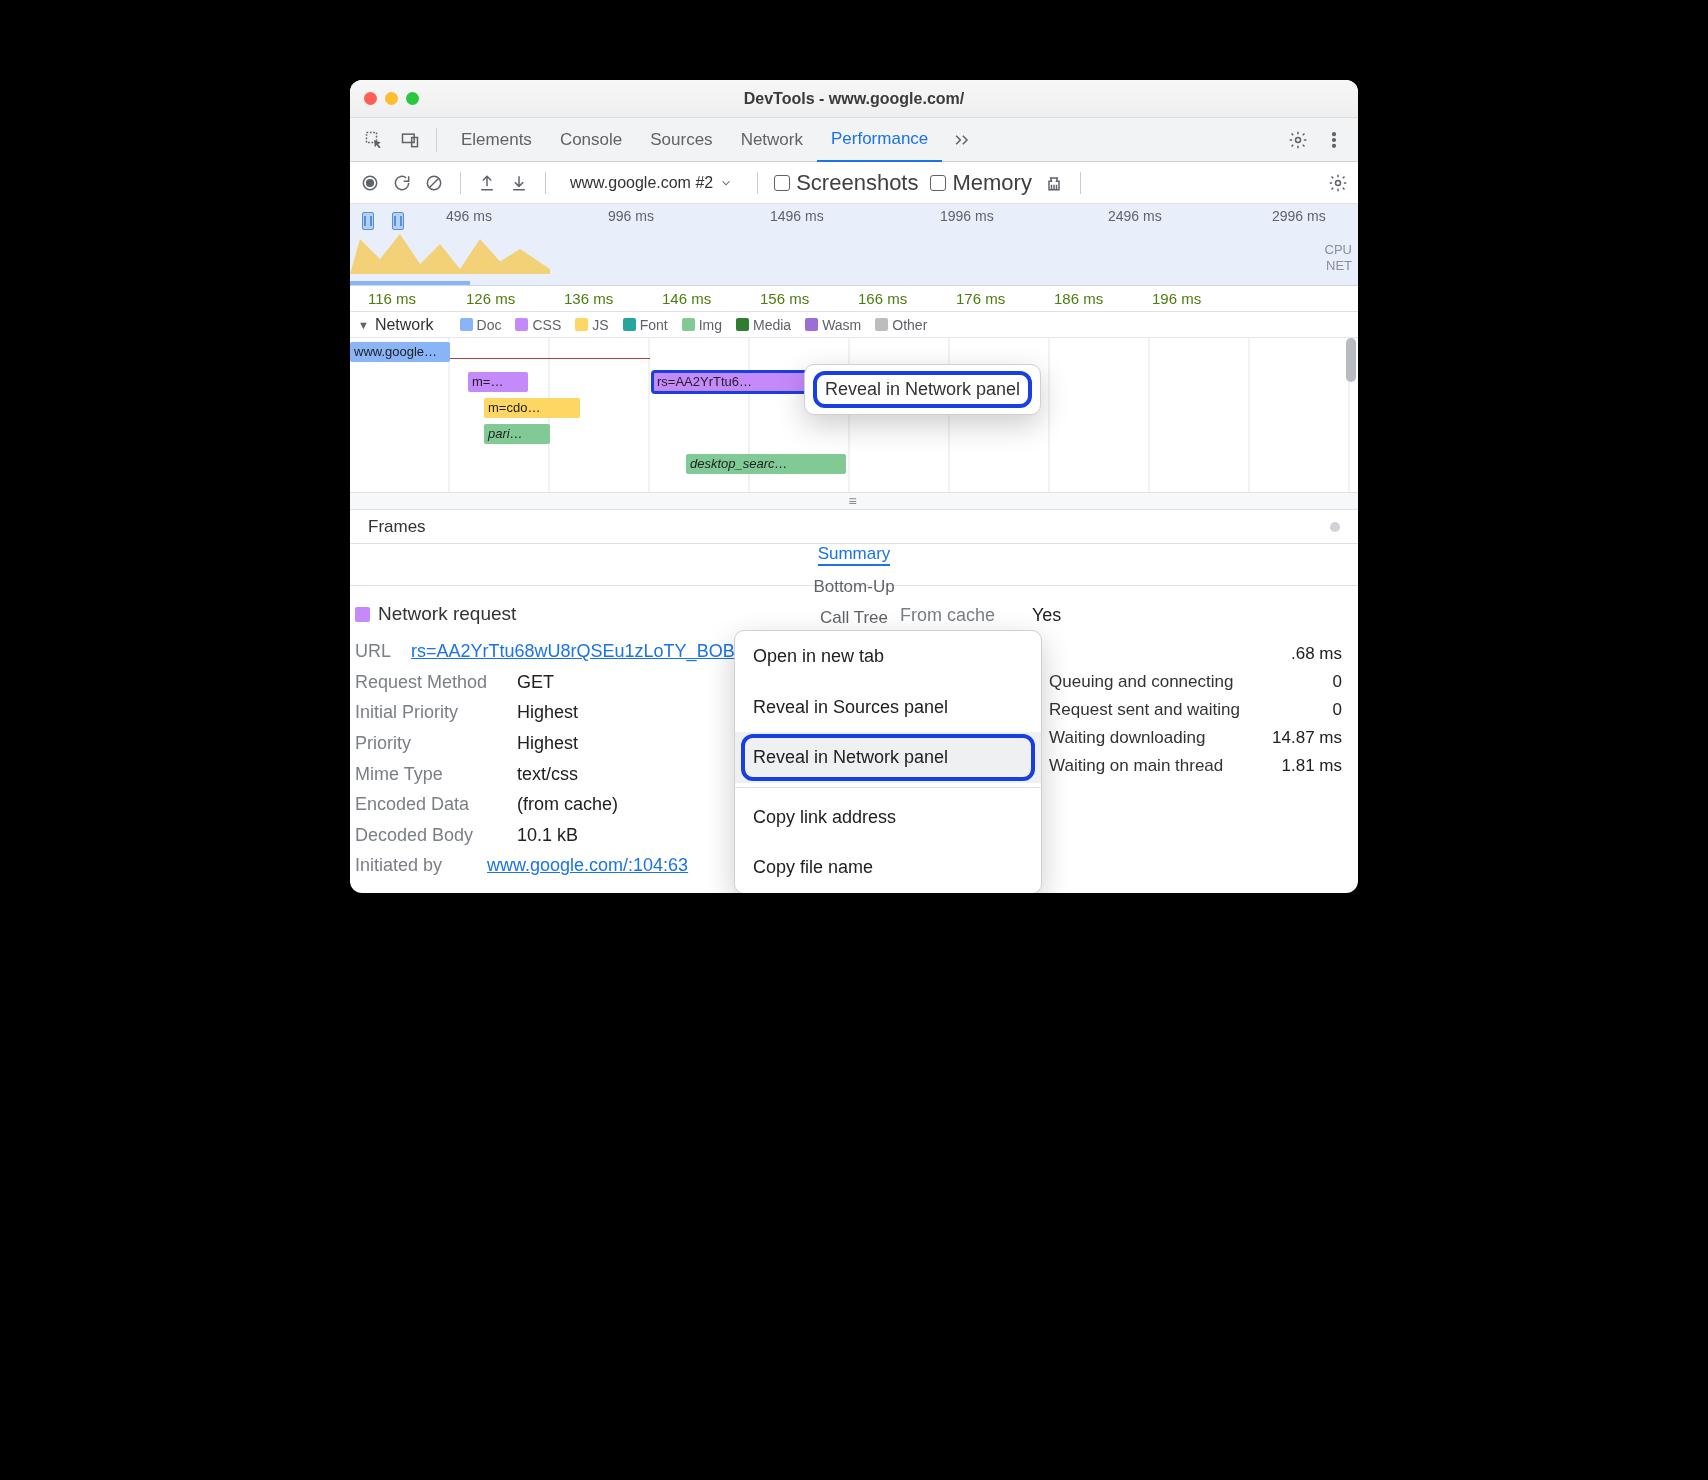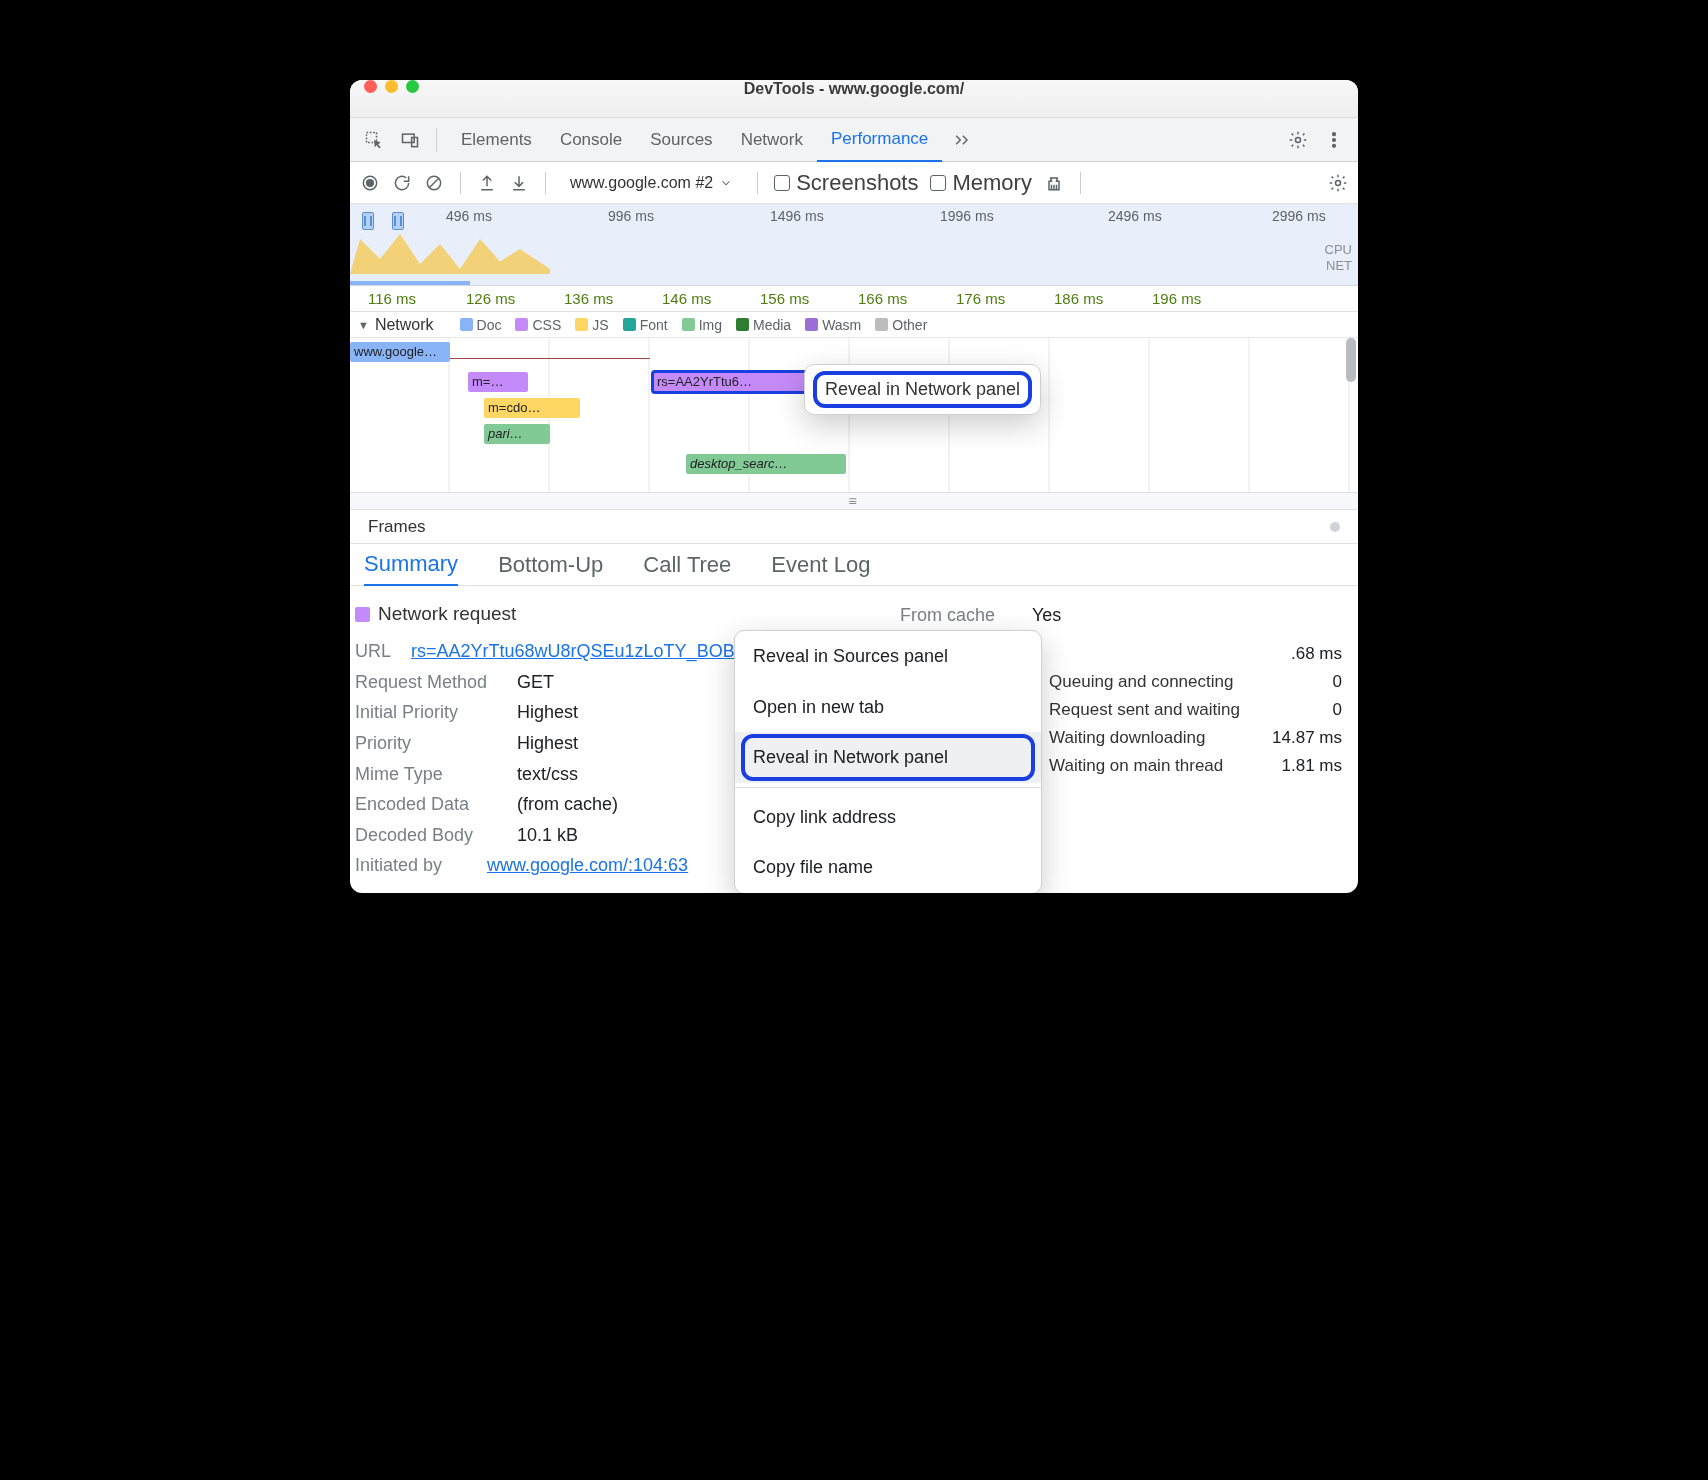--- a/index.html
+++ b/index.html
@@ -5,7 +5,7 @@
 * { box-sizing: border-box; margin: 0; padding: 0; }
 body { background: #000; font-family: -apple-system, "Helvetica Neue", Arial, sans-serif; font-size: 18px; color: #333; display: flex; align-items: flex-start; justify-content: center; padding: 80px 0 0 0; }
 .window { width: 1008px; background: #fff; border-radius: 12px; overflow: hidden; box-shadow: 0 8px 40px rgba(0,0,0,.5); position: relative; }
-.titlebar { height: 38px; background: linear-gradient(#f7f7f7,#efefef); display: flex; padding: 0 14px; border-bottom: 1px solid #dcdcdc; position: relative; }
+.titlebar { height: 38px; background: linear-gradient(#f7f7f7,#efefef); display: flex; align-items: center; padding: 0 14px; border-bottom: 1px solid #dcdcdc; position: relative; }
 .traffic { display: flex; gap: 8px; }
 .dot { width: 13px; height: 13px; border-radius: 50%; }
 .dot.r { background:#ff5f57; } .dot.y { background:#febc2e; } .dot.g{ background:#28c840; }

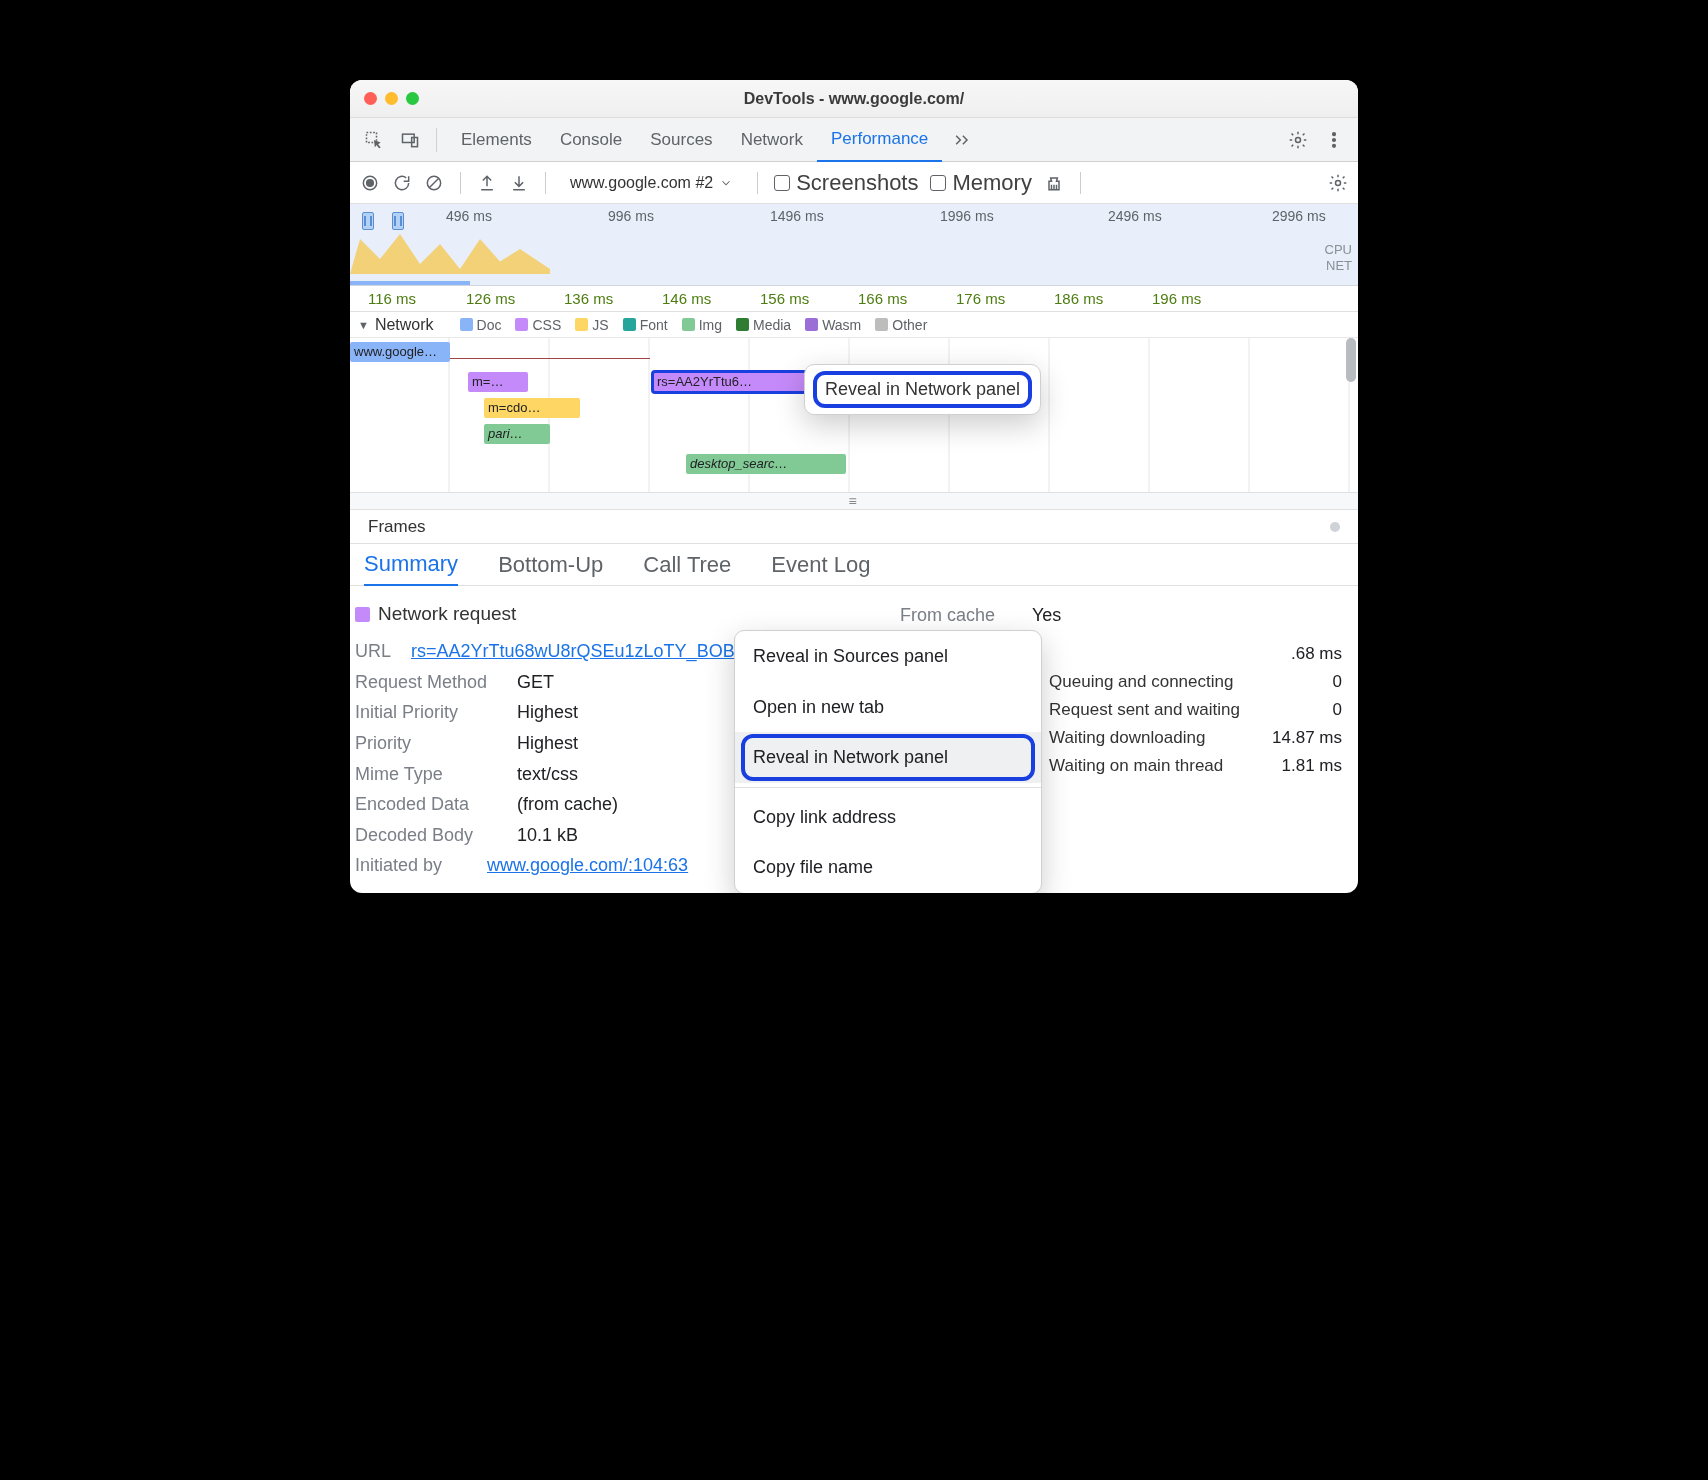--- a/index.html
+++ b/index.html
@@ -57,7 +57,7 @@
 .divider-strip { height:18px; background:#f6f8fa; border-top:1px solid #e0e0e0; border-bottom:1px solid #e0e0e0; display:flex; align-items:center; justify-content:center; color:#888; font-size:14px; letter-spacing:3px; }
 .frames-row { height:34px; display:flex; align-items:center; padding:0 18px; color:#333; font-size:17px; border-bottom:1px solid #e0e0e0; }
 
-.detail-tabs { height:42px; display:flex; align-items:center; gap:40px; padding:0 14px; border-bottom:1px solid #e0e0e0; font-size:22px; }
+.detail-tabs { height:42px; display:flex; align-items:center; gap:11px; padding:0 14px; border-bottom:1px solid #e0e0e0; font-size:17px;flex-direction:column; }
 .dtab { color:#5f6368; height:42px; display:flex; align-items:center; }
 .dtab.active { color:#1a73e8; border-bottom:2.5px solid #1a73e8; }
 

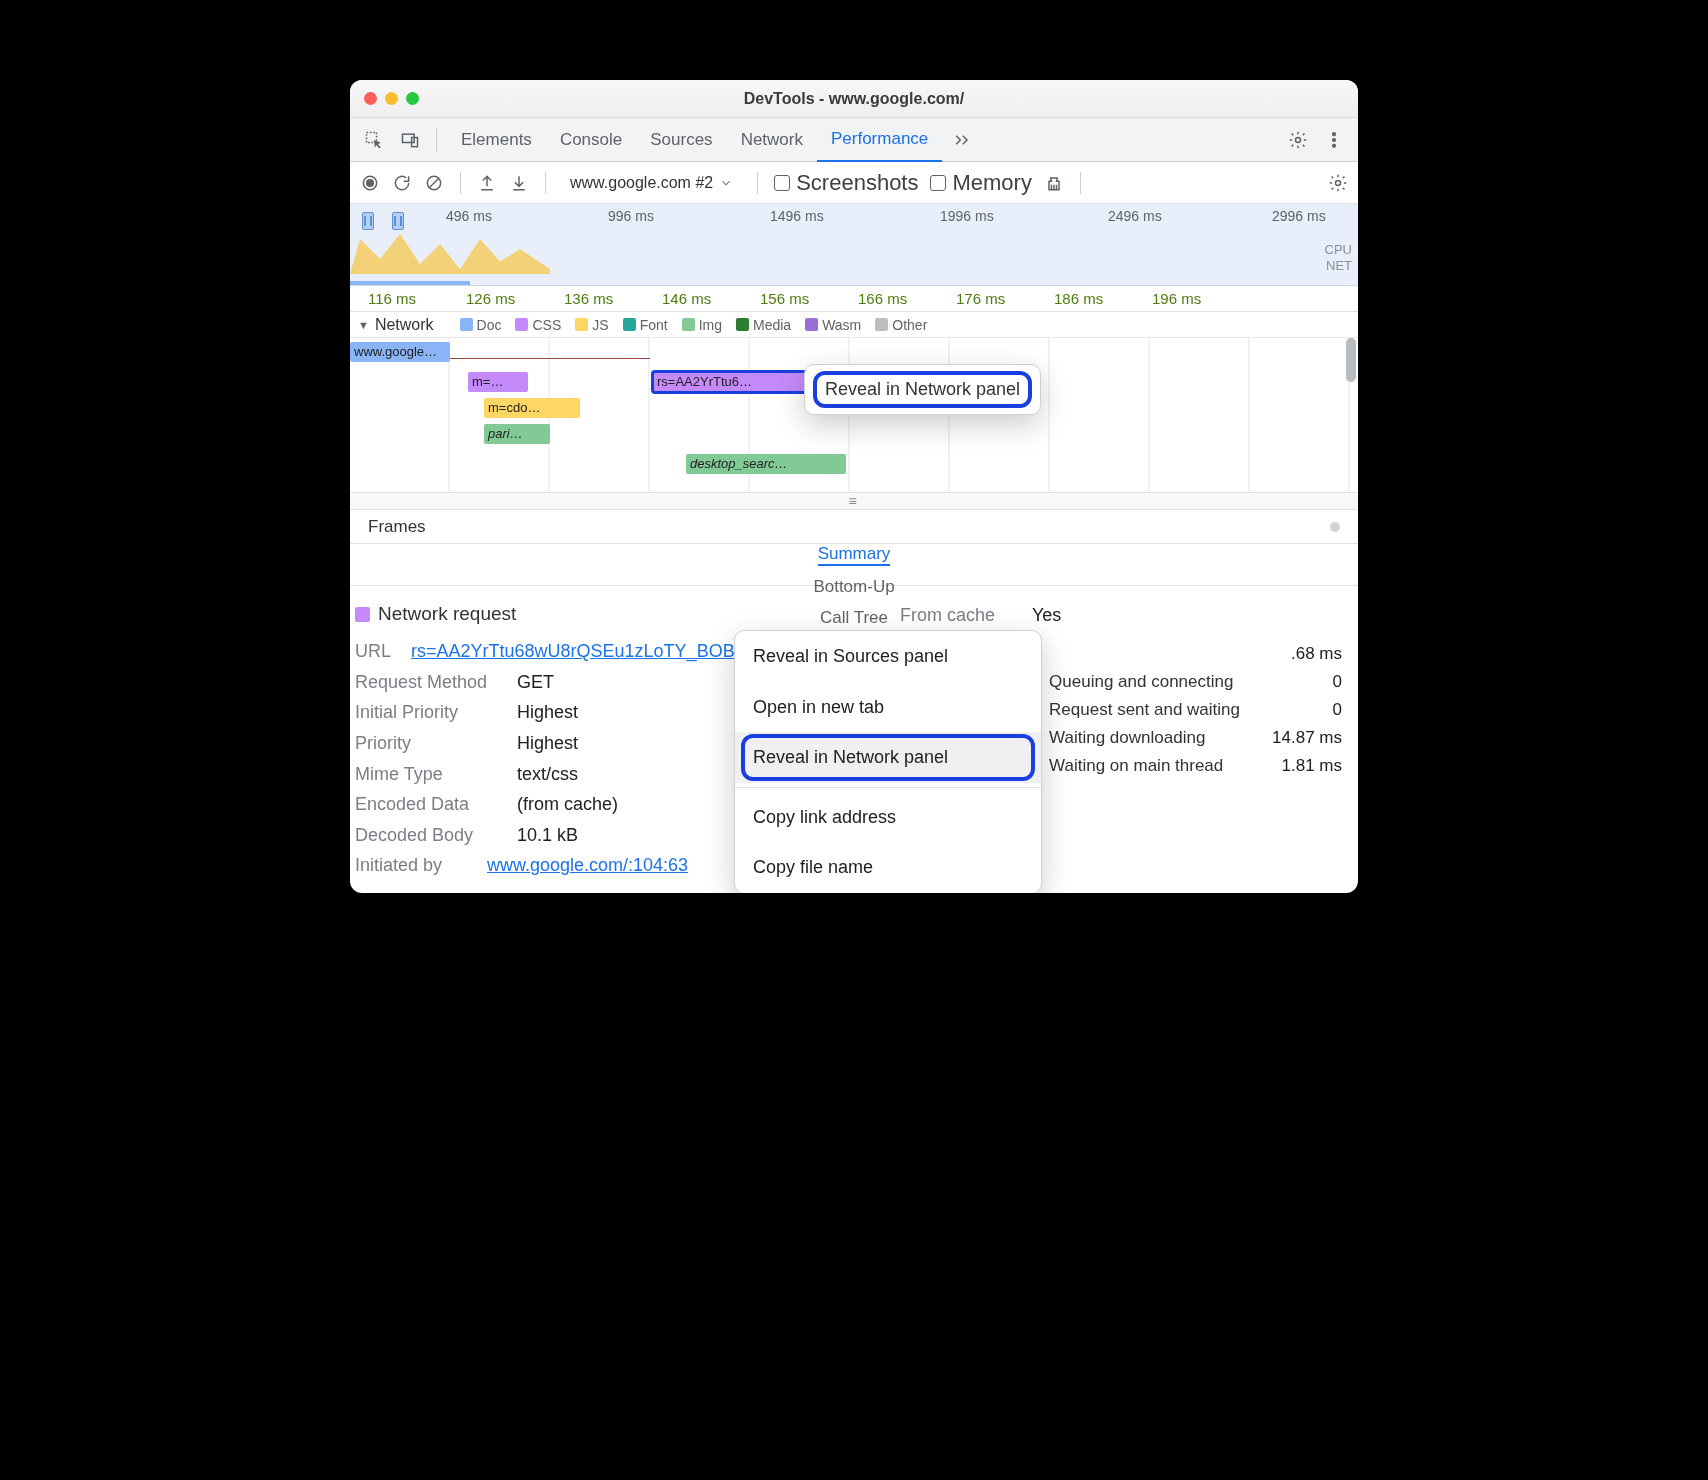--- a/index.html
+++ b/index.html
@@ -377,8 +377,8 @@
       </div>
 
     <div class="tooltip-menu context-menu" style="left:384px; top:44px;" id="ctxmenu">
+        <div class="mitem">Open in new tab</div>
         <div class="mitem">Reveal in Sources panel</div>
-        <div class="mitem">Open in new tab</div>
         <div class="mitem hl">
           <span class="highlight-ring" style="display: block; margin: -4px -8px;">Reveal in Network panel</span>
         </div>

